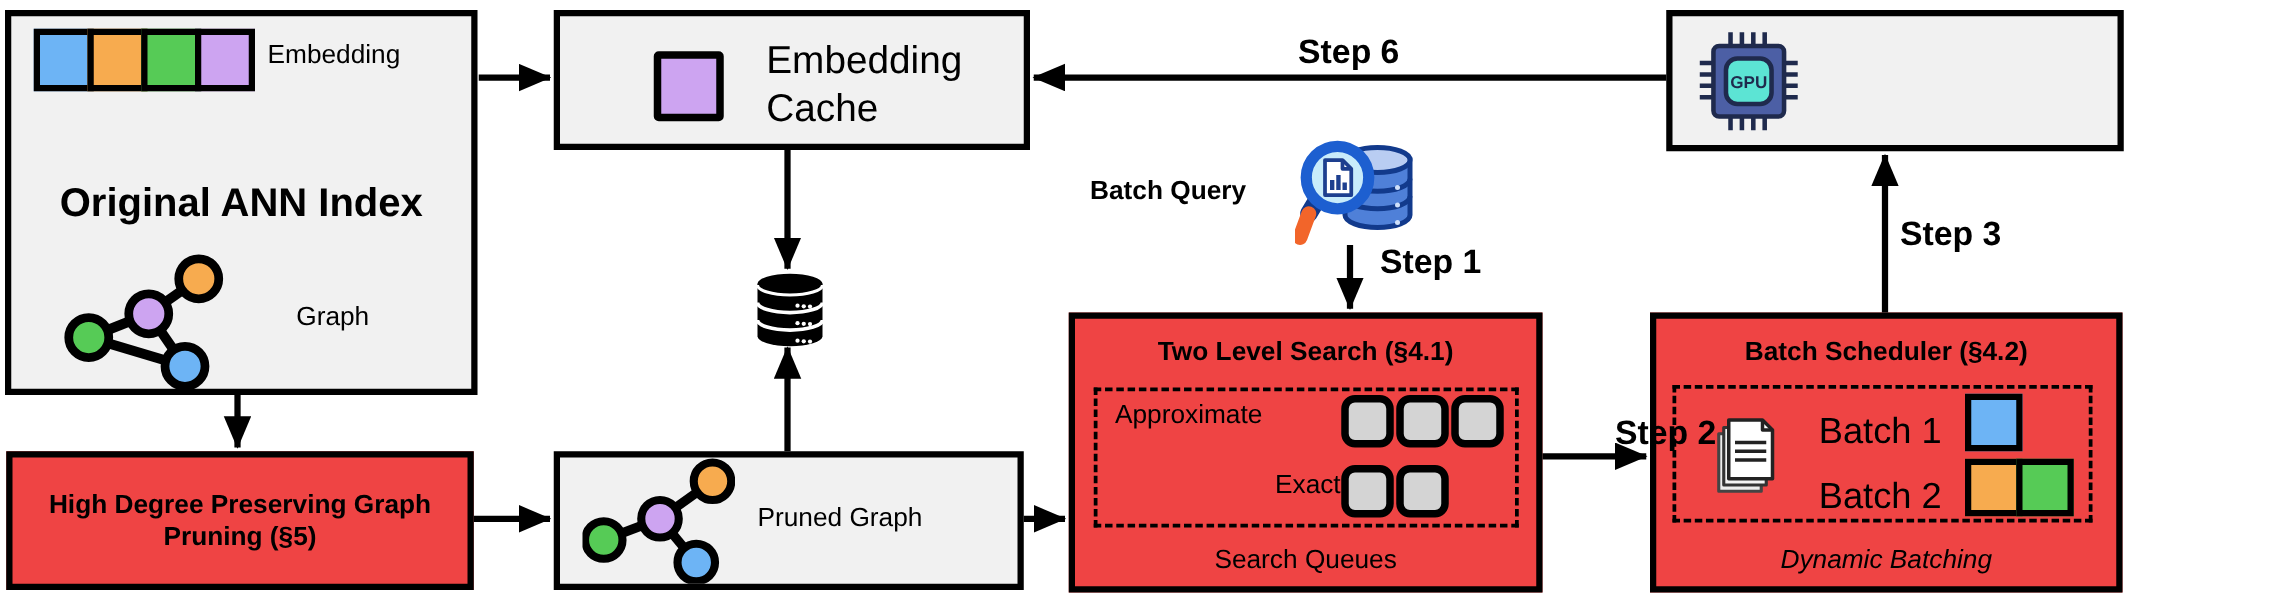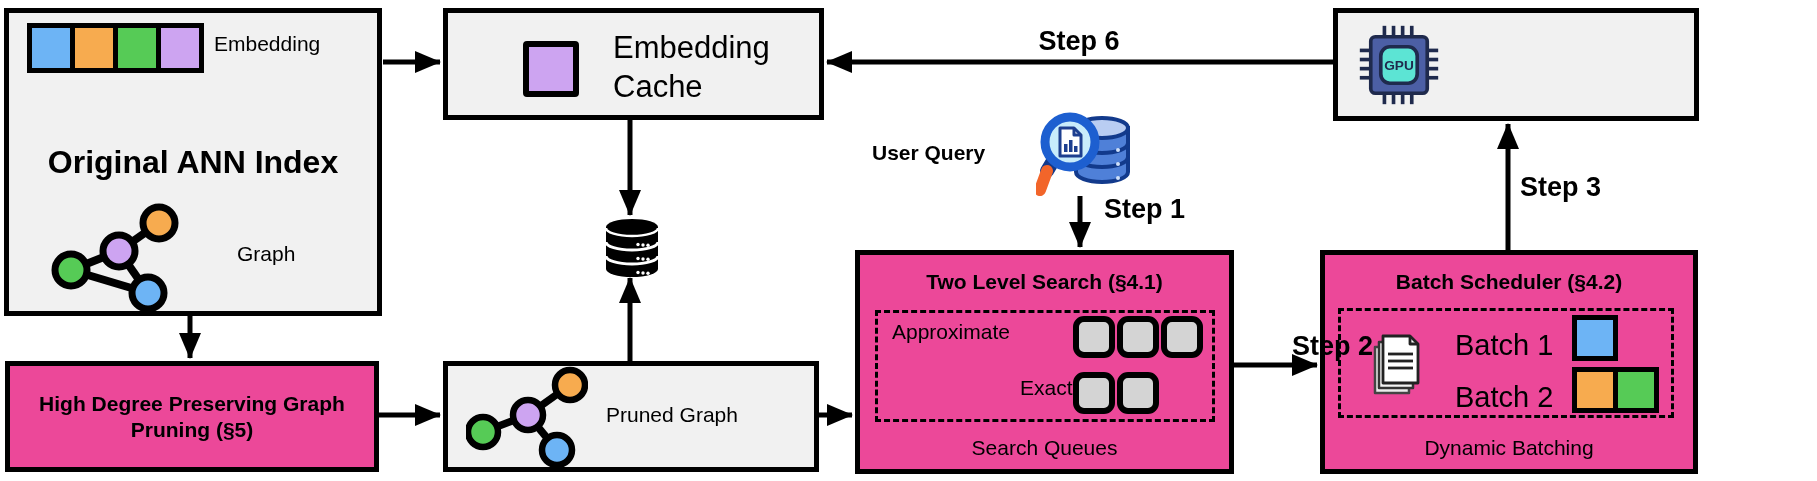--- a/index.html
+++ b/index.html
@@ -113,7 +113,7 @@
     </g>
   </svg>
 
-  <div class="abs t30 bold" style="left:872px;top:140px;">User Query</div>
+  <div class="abs t30 bold" style="left:872px;top:140px;">Batch Query</div>
   <svg class="abs" style="left:1036px;top:110px;" width="96" height="94" viewBox="0 0 96 94">
     <path d="M40,18 L40,62 A26,10 0 0 0 92,62 L92,18 Z" fill="#4f80d8" stroke="#123a8c" stroke-width="4"></path>
     <ellipse cx="66" cy="18" rx="26" ry="10" fill="#b9cdf2" stroke="#123a8c" stroke-width="4"></ellipse>

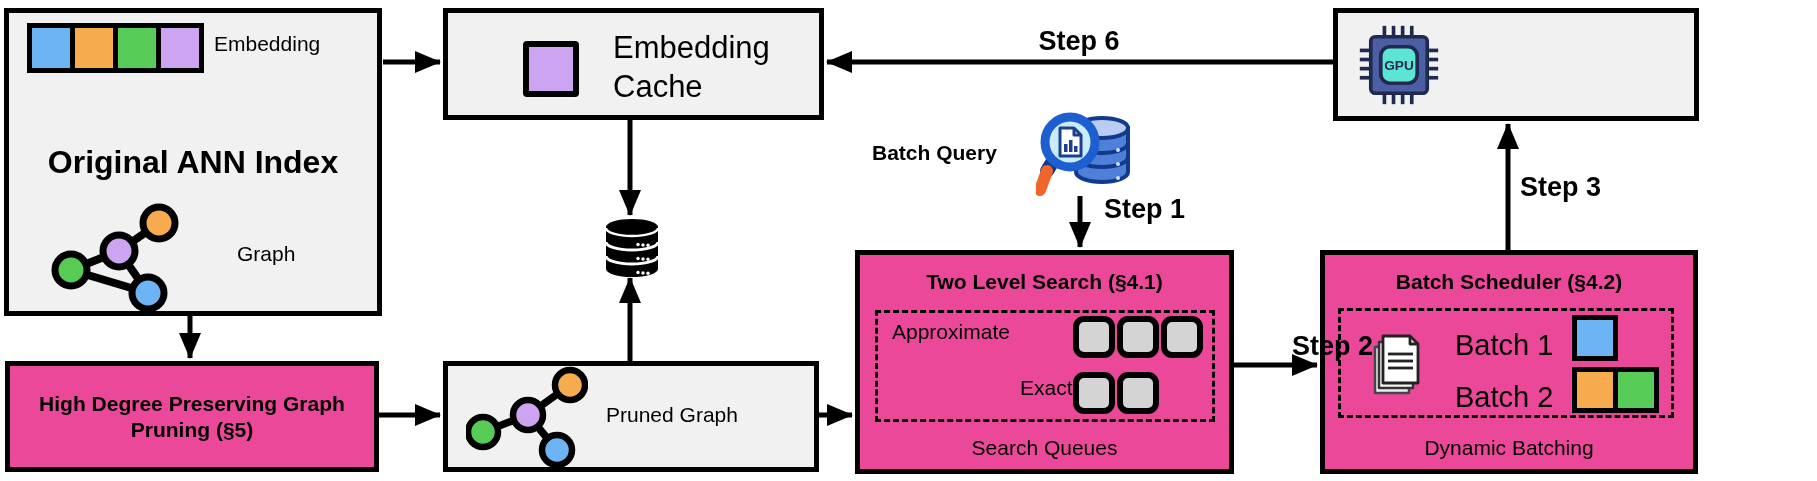--- a/index.html
+++ b/index.html
@@ -9,7 +9,7 @@
   }
   .box{position:absolute;border:5px solid #000;box-sizing:border-box;}
   .light{background:#f1f1f1;}
-  .gray{background:#ec4899;}
+  .gray{background:#ef4444;}
   .abs{position:absolute;}
   .t30{font-size:21px;line-height:1.2;}
   .t28{font-size:28px;line-height:1.2;}

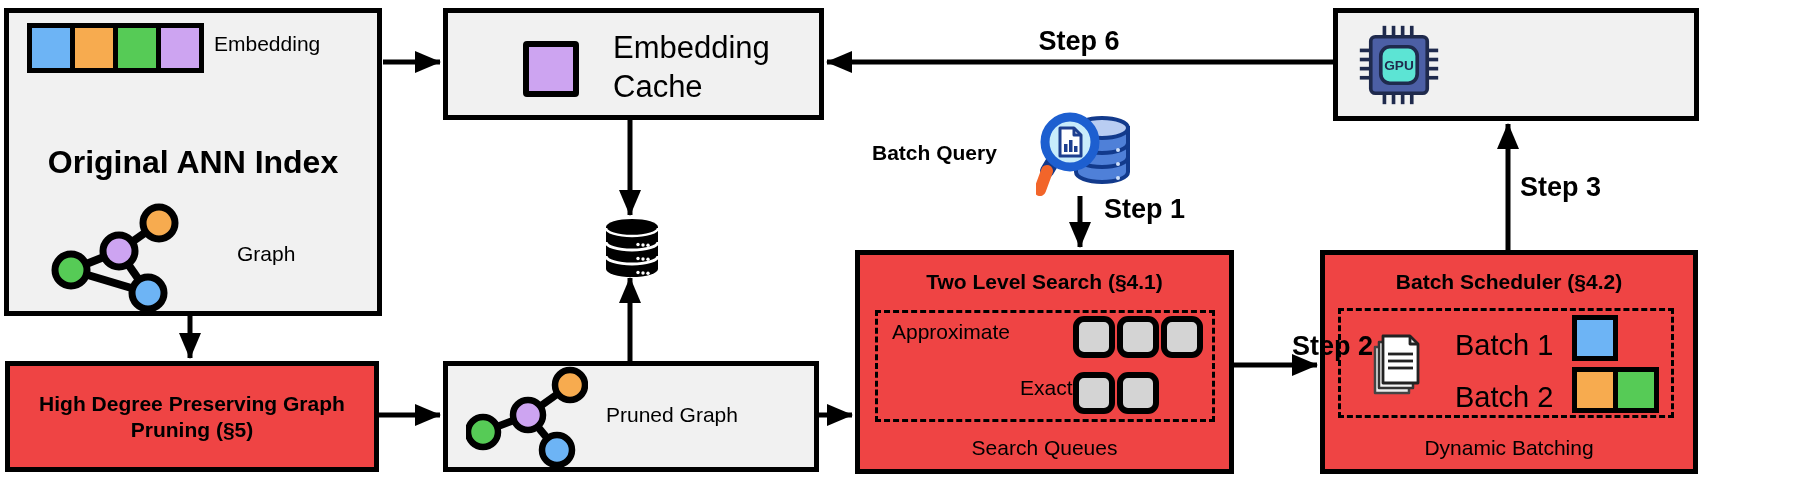--- a/index.html
+++ b/index.html
@@ -170,7 +170,7 @@
       <div class="batch-sq" style="background: rgb(247, 171, 79);"></div>
       <div class="batch-sq" style="background: rgb(86, 203, 86);"></div>
     </div>
-    <div class="abs t30 center" style="bottom:9px;">Dynamic Batching</div>
+    <div class="abs t30 center" style="bottom:9px;font-style:italic;">Dynamic Batching</div>
   </div>
 
   <div class="box gray" style="left:5px;top:361px;width:374px;height:111px;display:flex;align-items:center;justify-content:center;">

